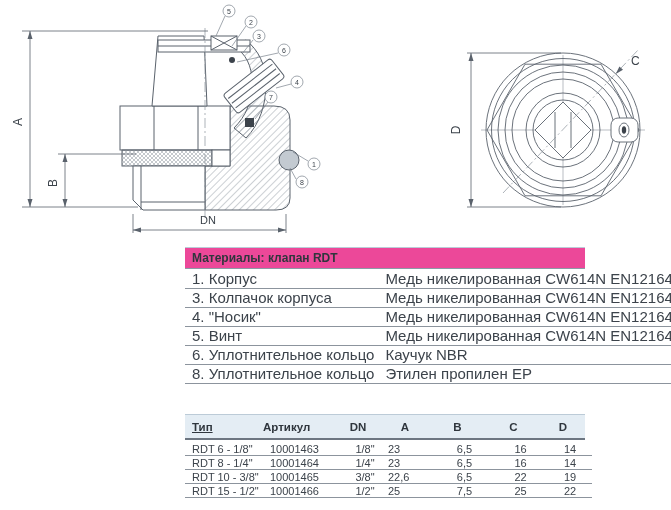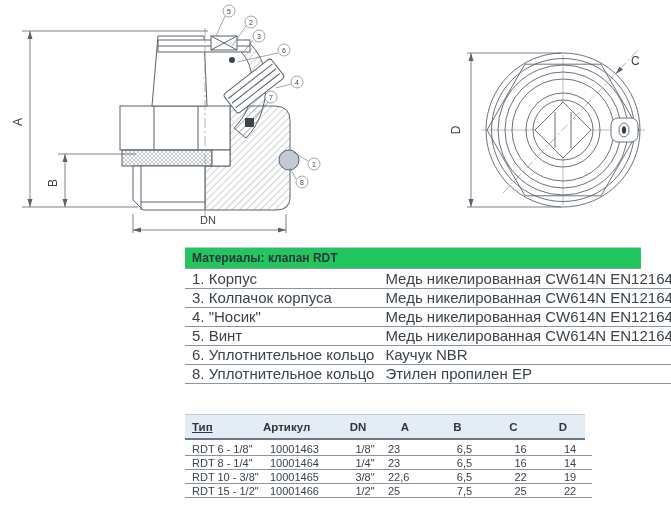--- a/index.html
+++ b/index.html
@@ -12,8 +12,8 @@
 
   
   .mat-header{
-    position:absolute;left:185px;top:247px;width:456px;height:22px;
-    background:#22c55e;border-top:1px solid #bccbd7;border-bottom:1px solid #8c9aa6;
+    position:absolute;left:185px;top:247px;width:400px;height:22px;
+    background:#ec4899;border-top:1px solid #bccbd7;border-bottom:1px solid #8c9aa6;
     box-sizing:border-box;font-size:12px;font-weight:bold;line-height:21px;
     padding-left:7px;color:#2f363d;
   }

